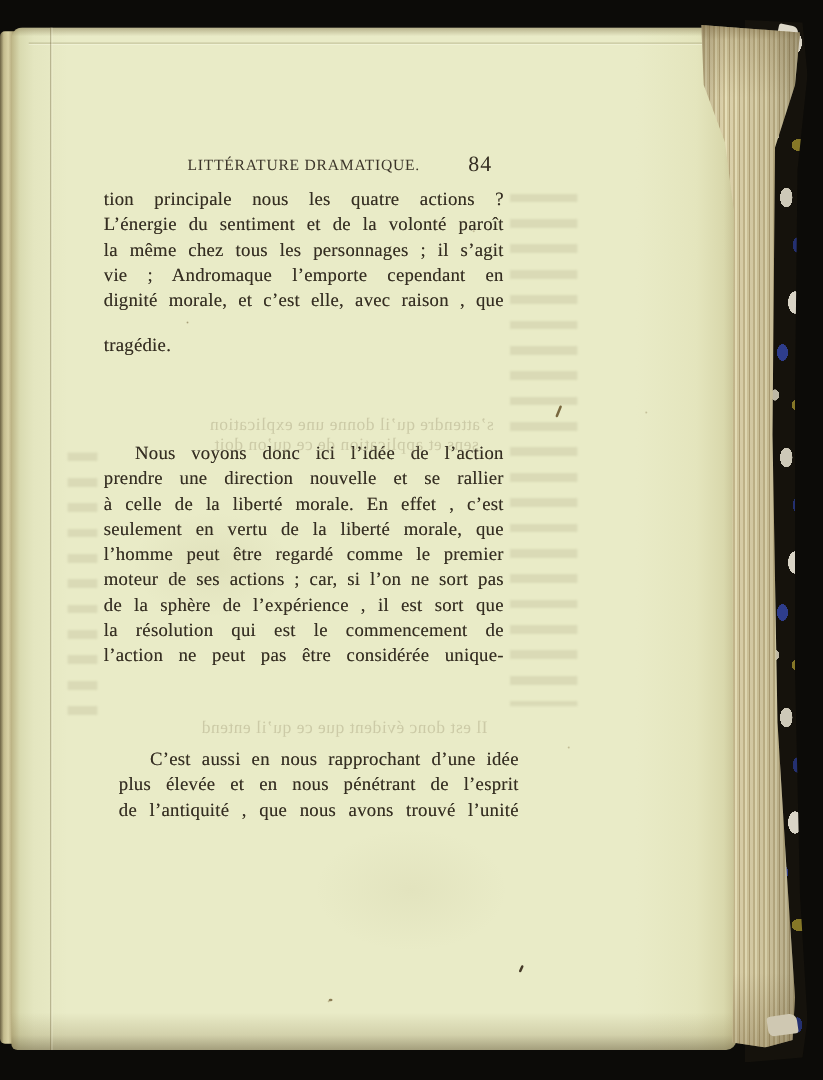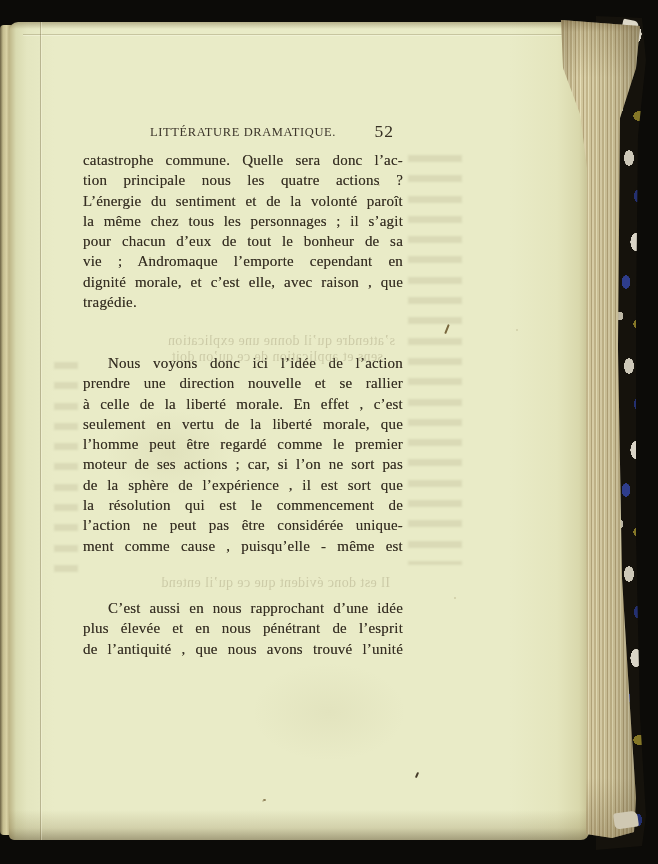--- a/index.html
+++ b/index.html
@@ -105,7 +105,7 @@
   <div class="corner-chip"></div>
 
   <div class="header-row">LITTÉRATURE DRAMATIQUE.</div>
-  <div class="folio">52</div>
+  <div class="folio">84</div>
 
   <div class="para p1">
     <div class="line">catastrophe commune. Quelle sera donc l’ac-</div>

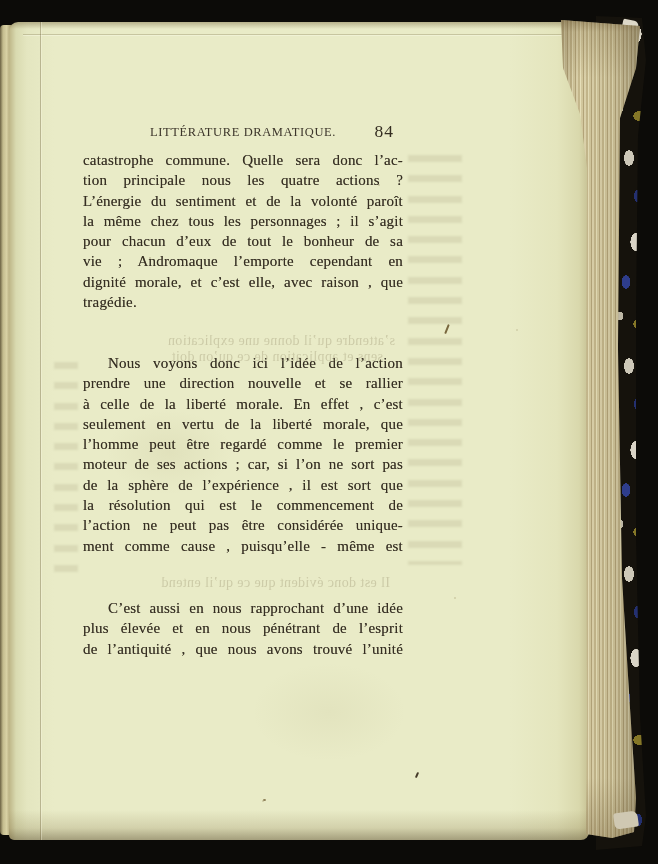--- a/index.html
+++ b/index.html
@@ -108,7 +108,6 @@
   <div class="folio">84</div>
 
   <div class="para p1">
-    <div class="line">catastrophe commune. Quelle sera donc l’ac-</div>
     <div class="line">tion principale nous les quatre actions ?</div>
     <div class="line">L’énergie du sentiment et de la volonté paroît</div>
     <div class="line">la même chez tous les personnages ; il s’agit</div>

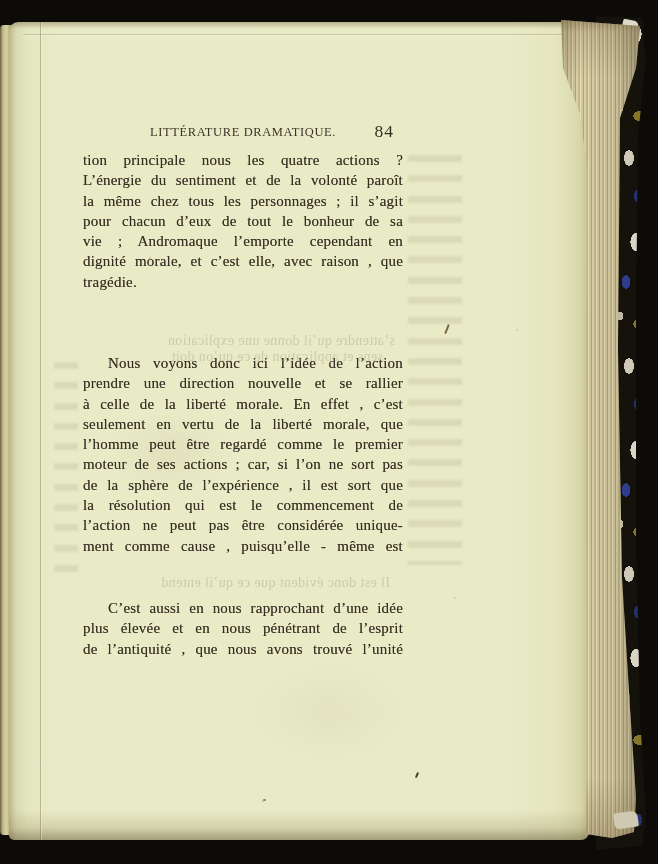--- a/index.html
+++ b/index.html
@@ -111,7 +111,6 @@
     <div class="line">tion principale nous les quatre actions ?</div>
     <div class="line">L’énergie du sentiment et de la volonté paroît</div>
     <div class="line">la même chez tous les personnages ; il s’agit</div>
-    <div class="line">pour chacun d’eux de tout le bonheur de sa</div>
     <div class="line">vie ; Andromaque l’emporte cependant en</div>
     <div class="line">dignité morale, et c’est elle, avec raison , que</div>
     <div class="line last">tragédie.</div>

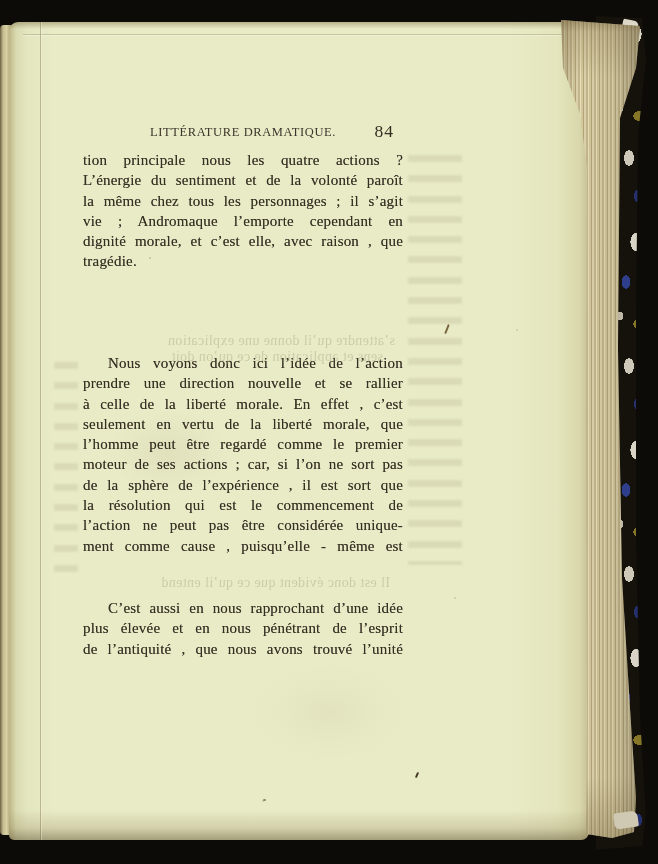--- a/index.html
+++ b/index.html
@@ -64,7 +64,7 @@
   .para{position:absolute;left:83px;width:320px;color:#352e22;font-size:15px;
     text-shadow:0 0 .4px rgba(53,46,34,.55);letter-spacing:.2px;word-spacing:1px;}
   .para .line{height:20.3px;line-height:20.3px;text-align:justify;text-align-last:justify;overflow:hidden;}
-  .para .line.last{text-align-last:auto;}
+  .para .line.last{text-align-last:auto;margin-top:16px;}
   .para .line.indent{padding-left:25px;}
   .p1{top:150px;} .p2{top:353px;} .p3{top:598px;}
 

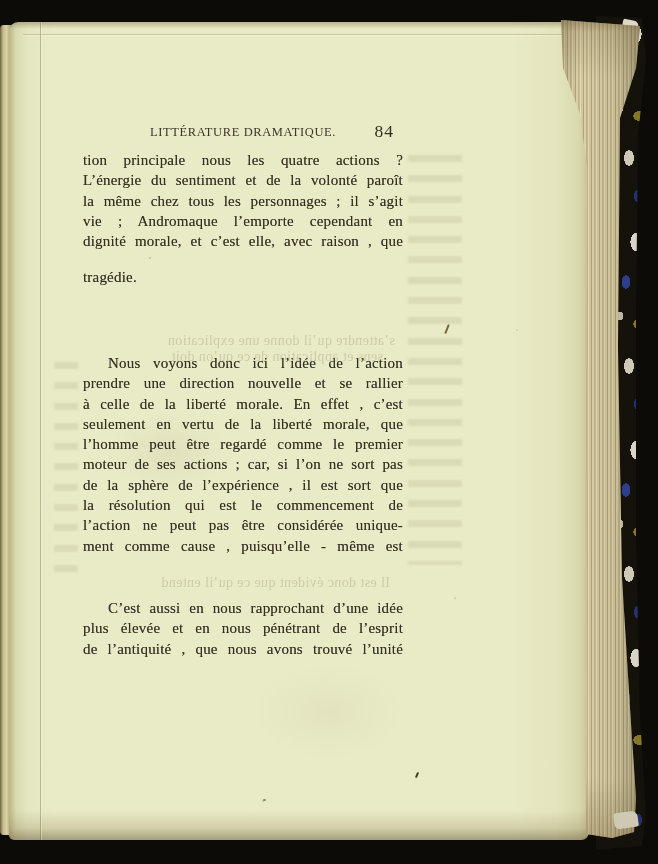--- a/index.html
+++ b/index.html
@@ -126,7 +126,6 @@
     <div class="line">de la sphère de l’expérience , il est sort que</div>
     <div class="line">la résolution qui est le commencement de</div>
     <div class="line">l’action ne peut pas être considérée unique-</div>
-    <div class="line">ment comme cause , puisqu’elle - même est</div>
   </div>
 
   <div class="para p3">

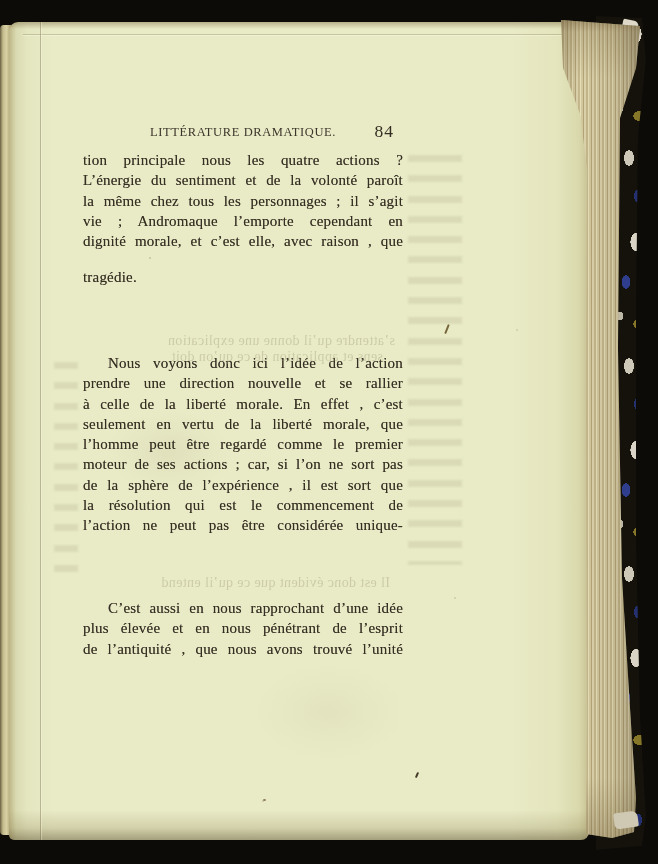--- a/index.html
+++ b/index.html
@@ -66,7 +66,7 @@
   .para .line{height:20.3px;line-height:20.3px;text-align:justify;text-align-last:justify;overflow:hidden;}
   .para .line.last{text-align-last:auto;margin-top:16px;}
   .para .line.indent{padding-left:25px;}
-  .p1{top:150px;} .p2{top:353px;} .p3{top:598px;}
+  .p1{top:150px;} .p2{top:353px;} .p3{top:598px;margin-left:12px;}
 
   
   .ghost{position:absolute;color:#a59f7c;font-size:14px;opacity:.42;filter:blur(.5px);

